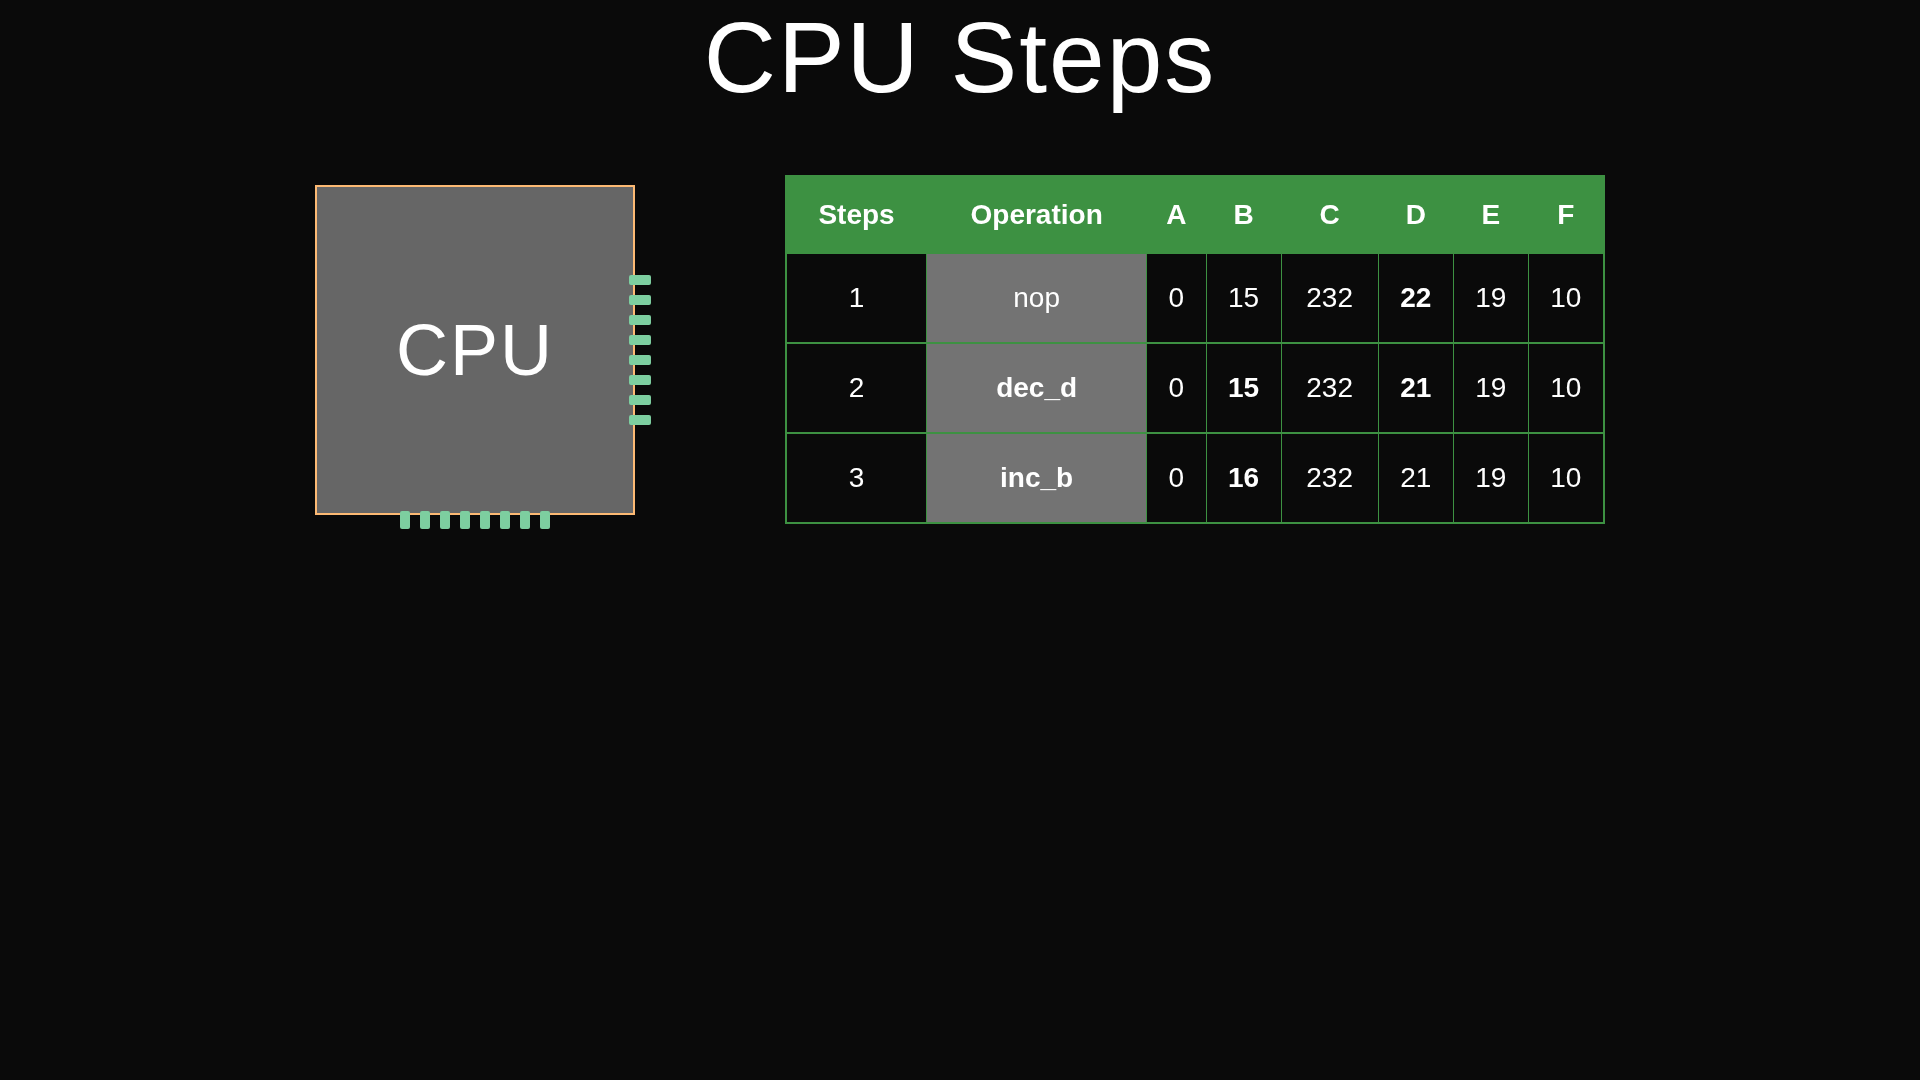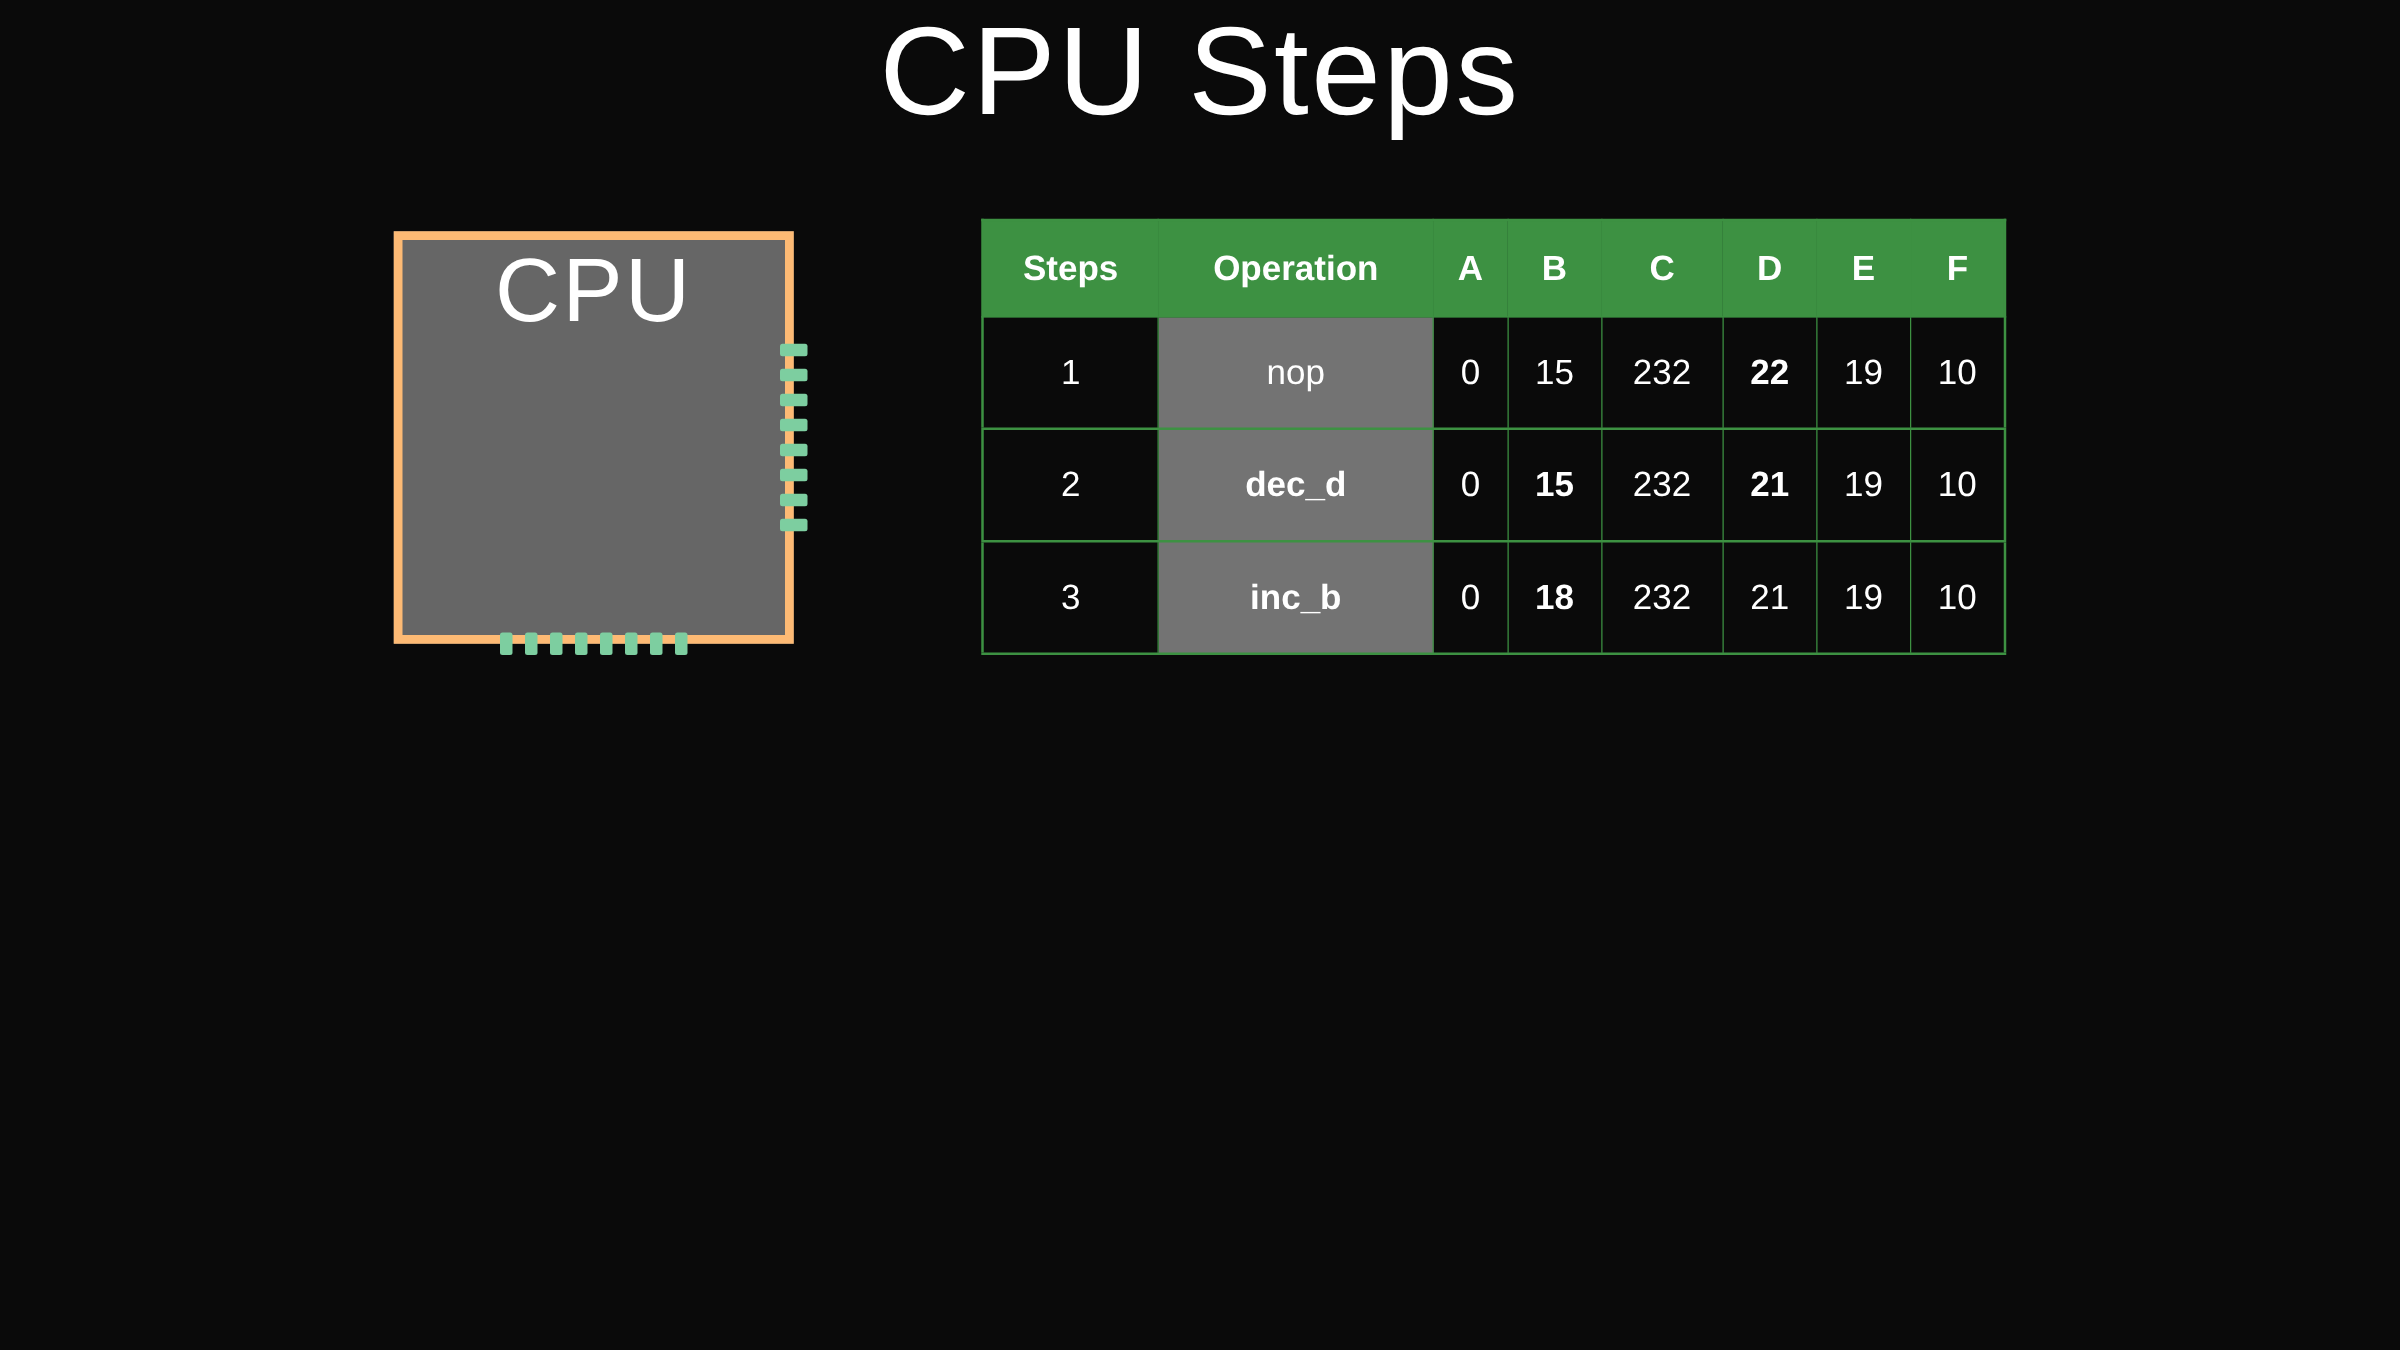--- a/index.html
+++ b/index.html
@@ -49,10 +49,10 @@
       width: 320px;
       height: 330px;
       background-color: #666666;
-      border: 7px solid #fdba74;
+      border: 2px solid #fdba74;
       position: relative;
       display: flex;
-      align-items: flex-start;
+      align-items: center;
       justify-content: center;
     }
 

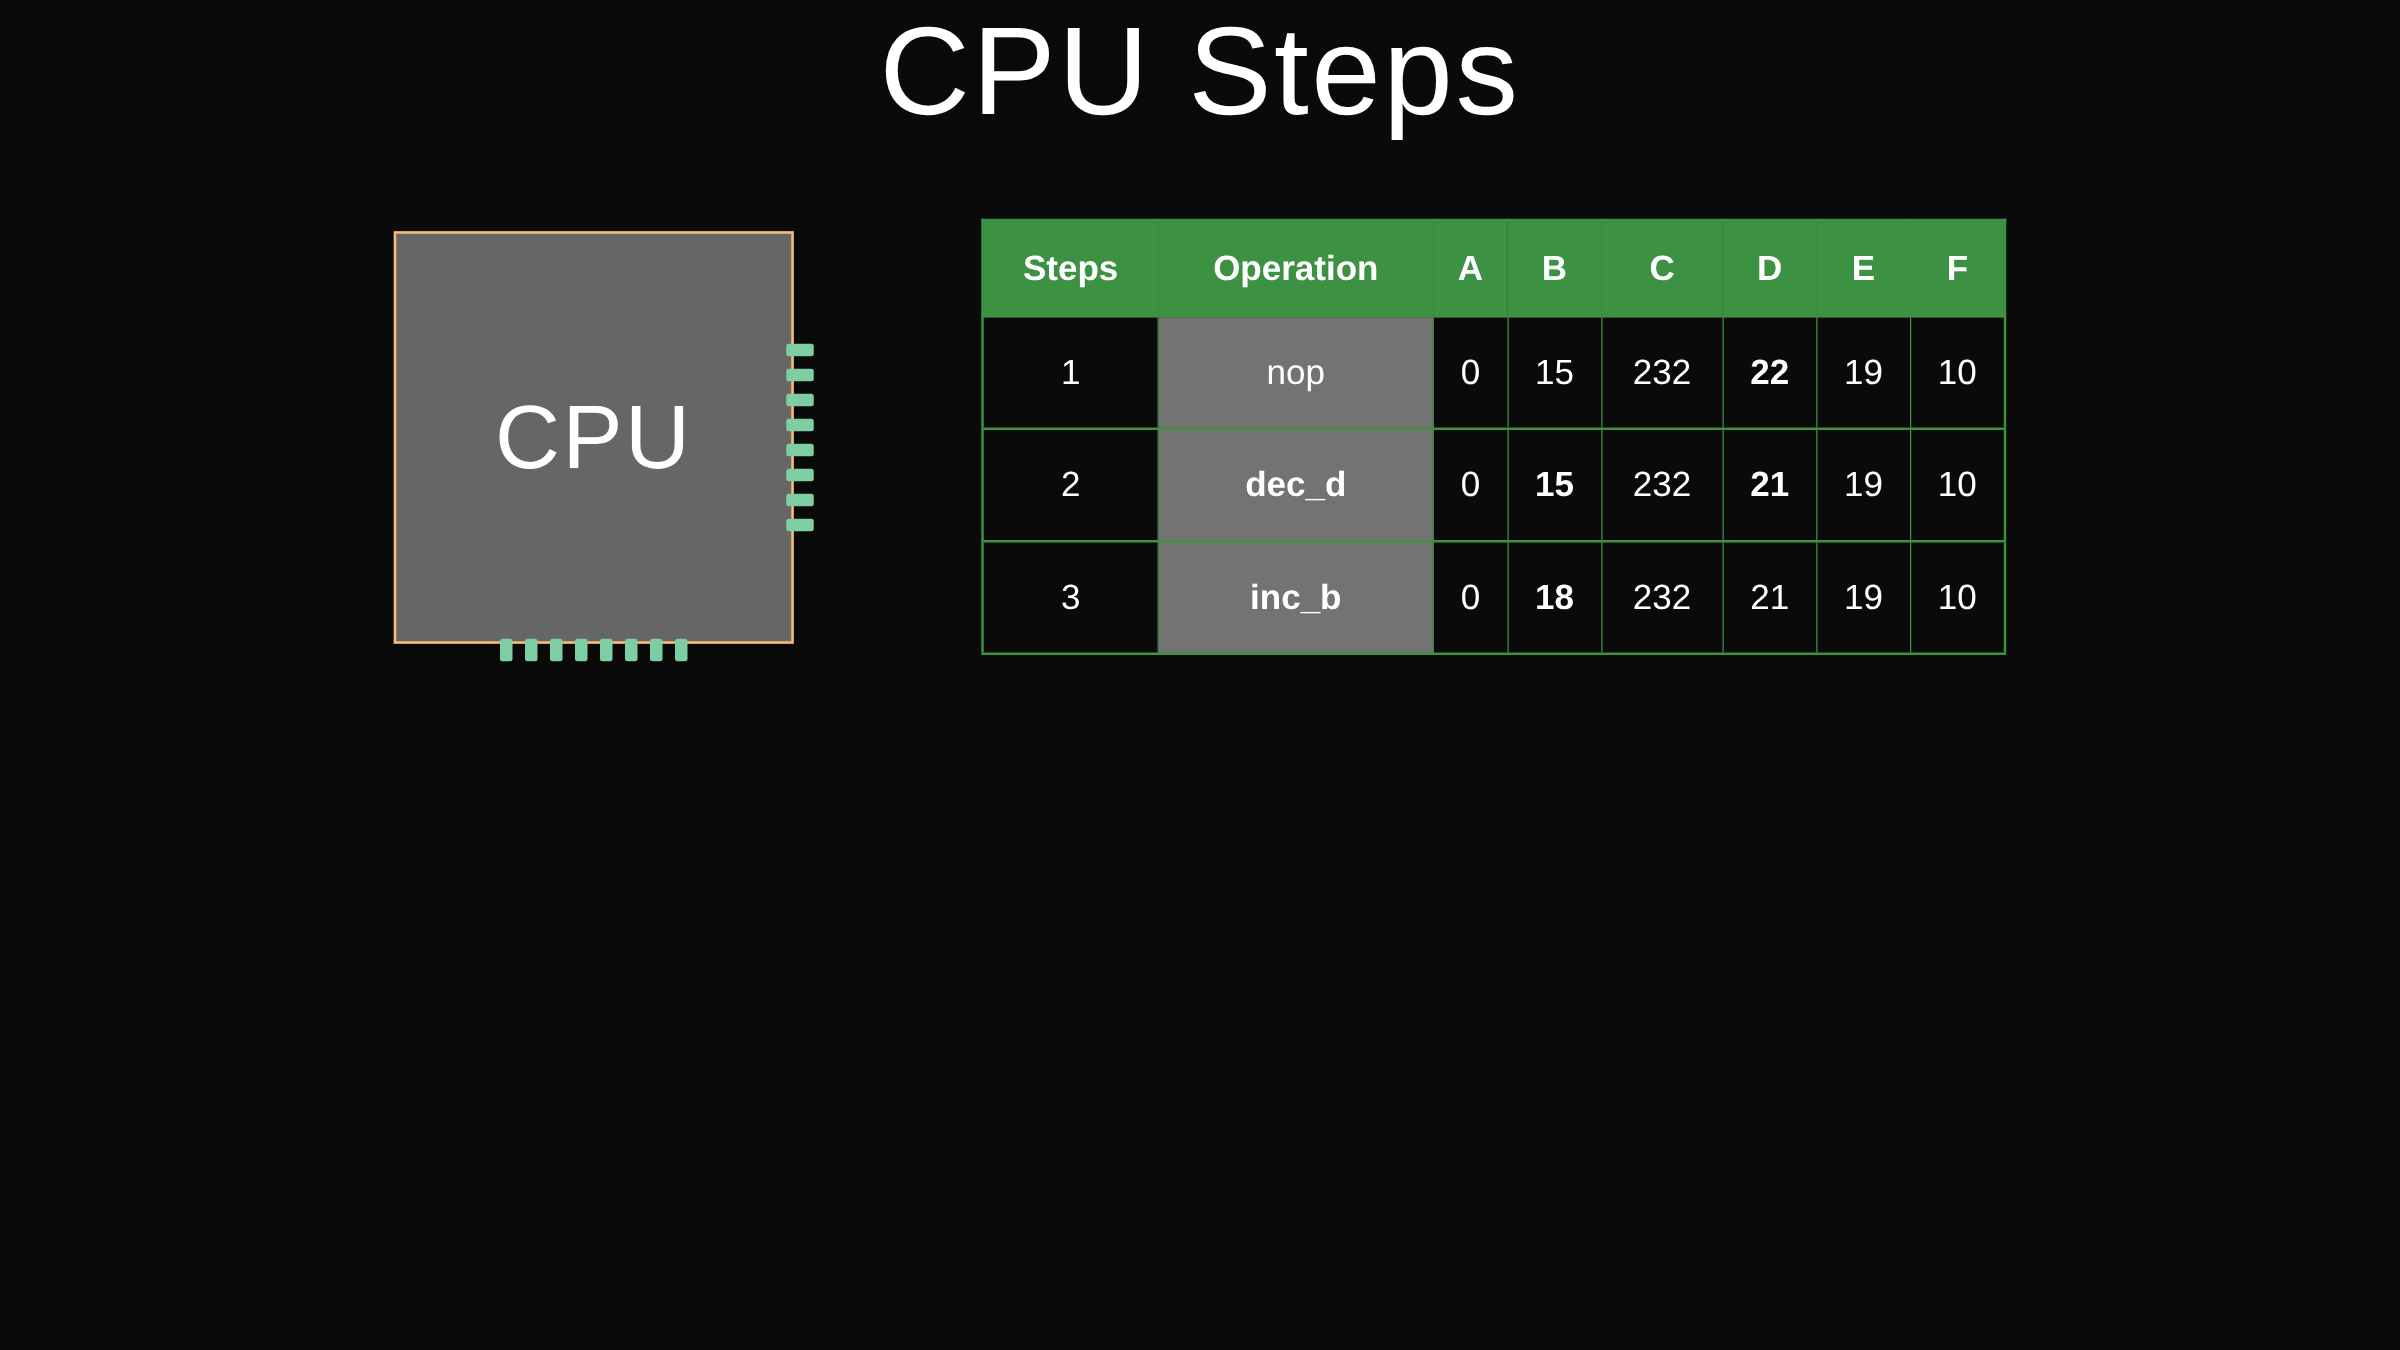--- a/index.html
+++ b/index.html
@@ -238,7 +238,7 @@
           <td class="step-col">3</td>
           <td class="operation-col bold-val">inc_b</td>
           <td>0</td>
-          <td class="bold-val">18</td>
+          <td class="bold-val">16</td>
           <td>232</td>
           <td>21</td>
           <td>19</td>

